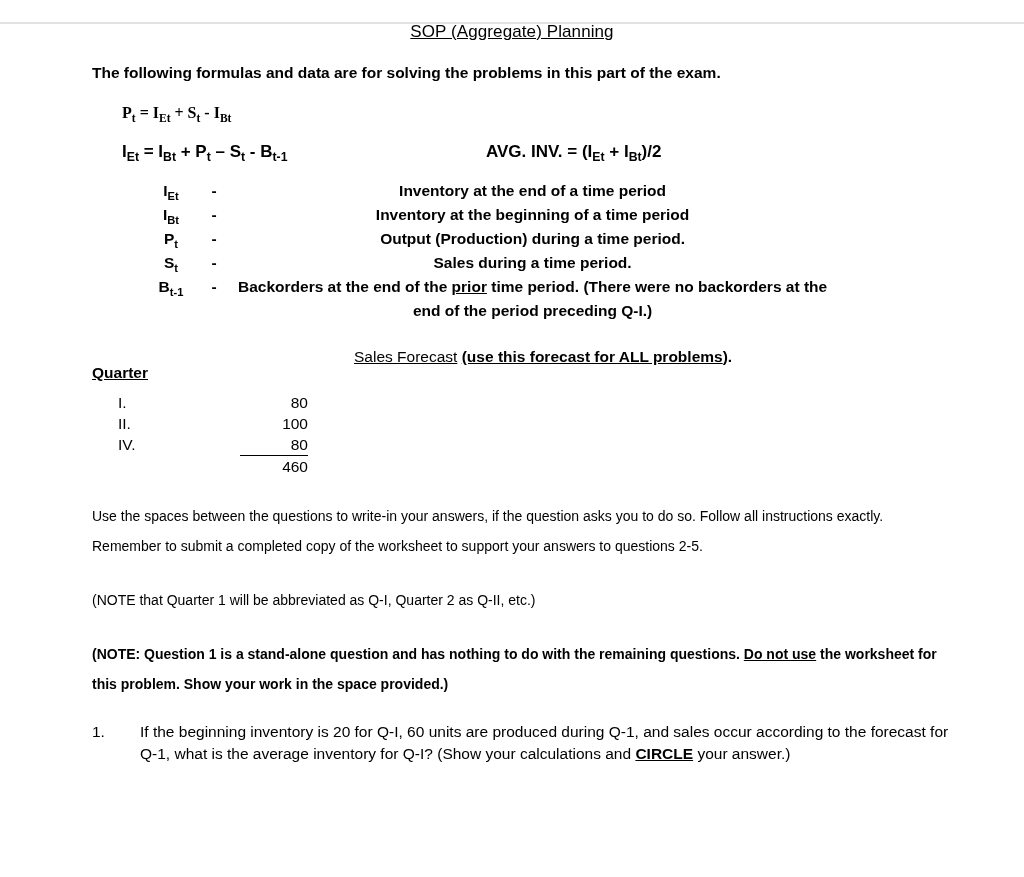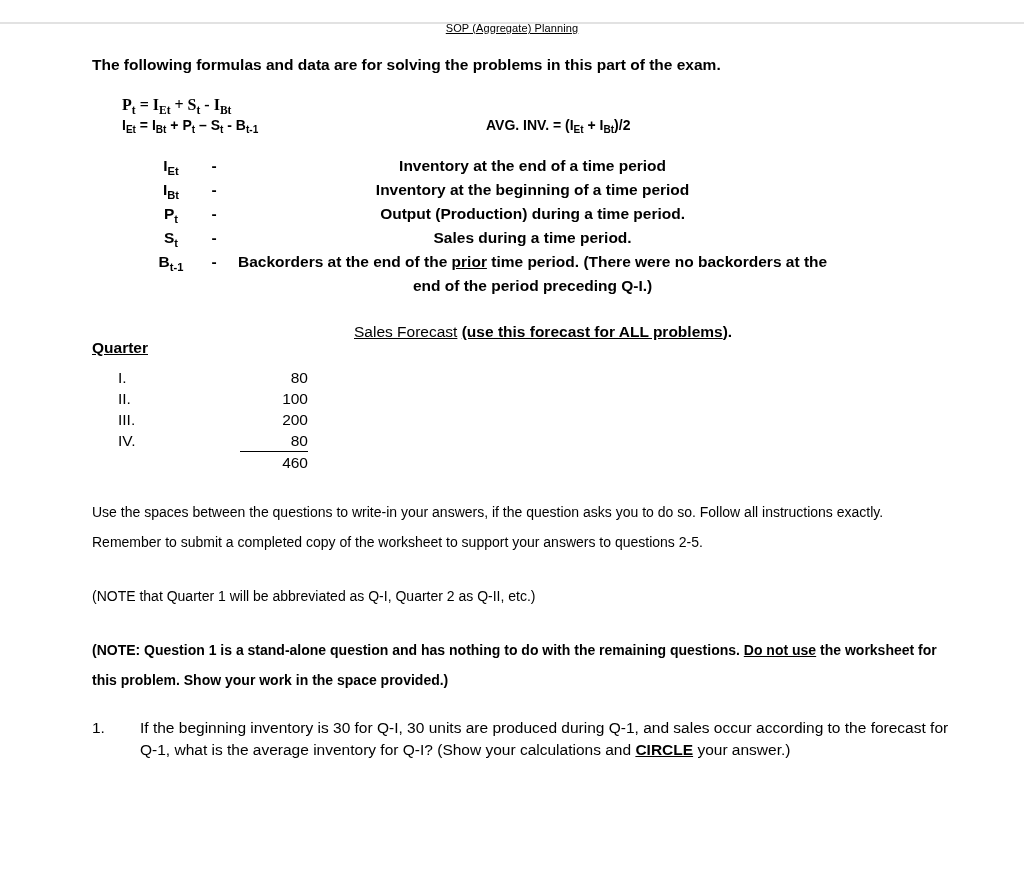--- a/index.html
+++ b/index.html
@@ -32,7 +32,7 @@
   }
   .title {
     text-align: center;
-    font-size: 11px;
+    font-size: 17px;
     margin-top: 22px;
     text-decoration: underline;
     letter-spacing: 0.1px;

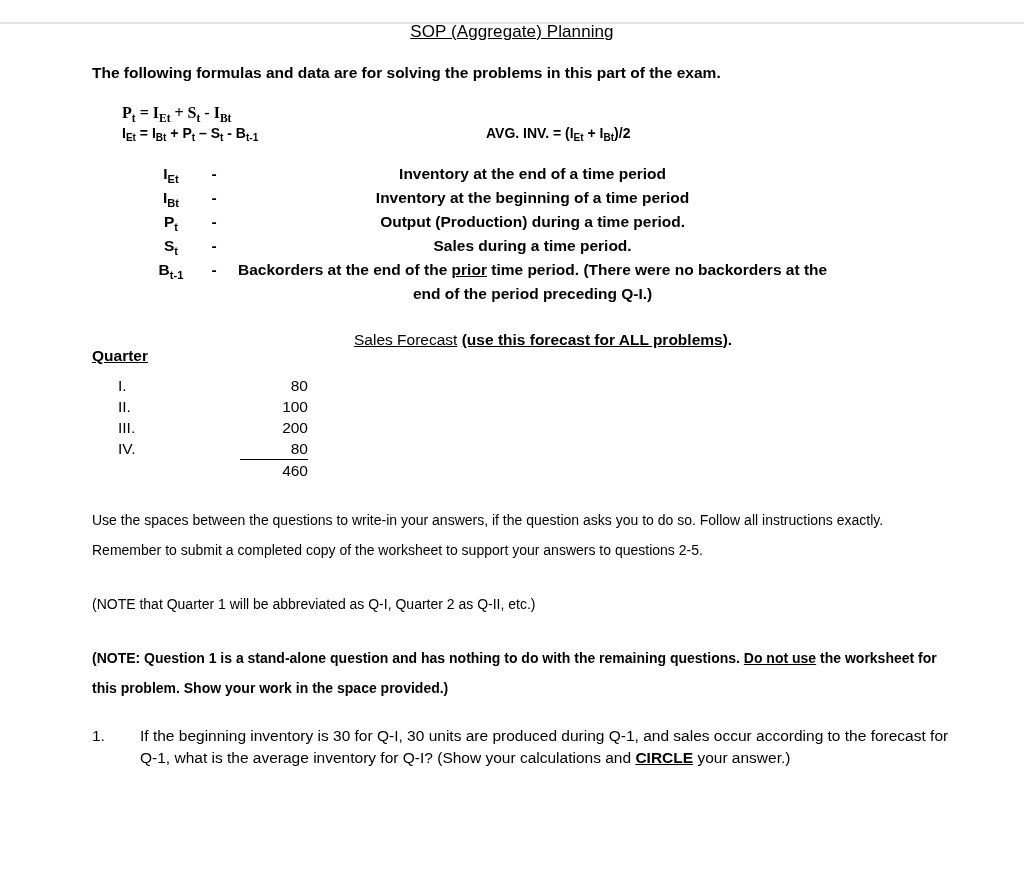--- a/index.html
+++ b/index.html
@@ -49,8 +49,8 @@
     font-family: "Liberation Serif", serif;
   }
   .formula-row {
-    margin: 3px 0 0 122px;
-    font-size: 14px;
+    margin: 20px 0 0 122px;
+    font-size: 17px;
     font-weight: bold;
     position: relative;
     height: 20px;

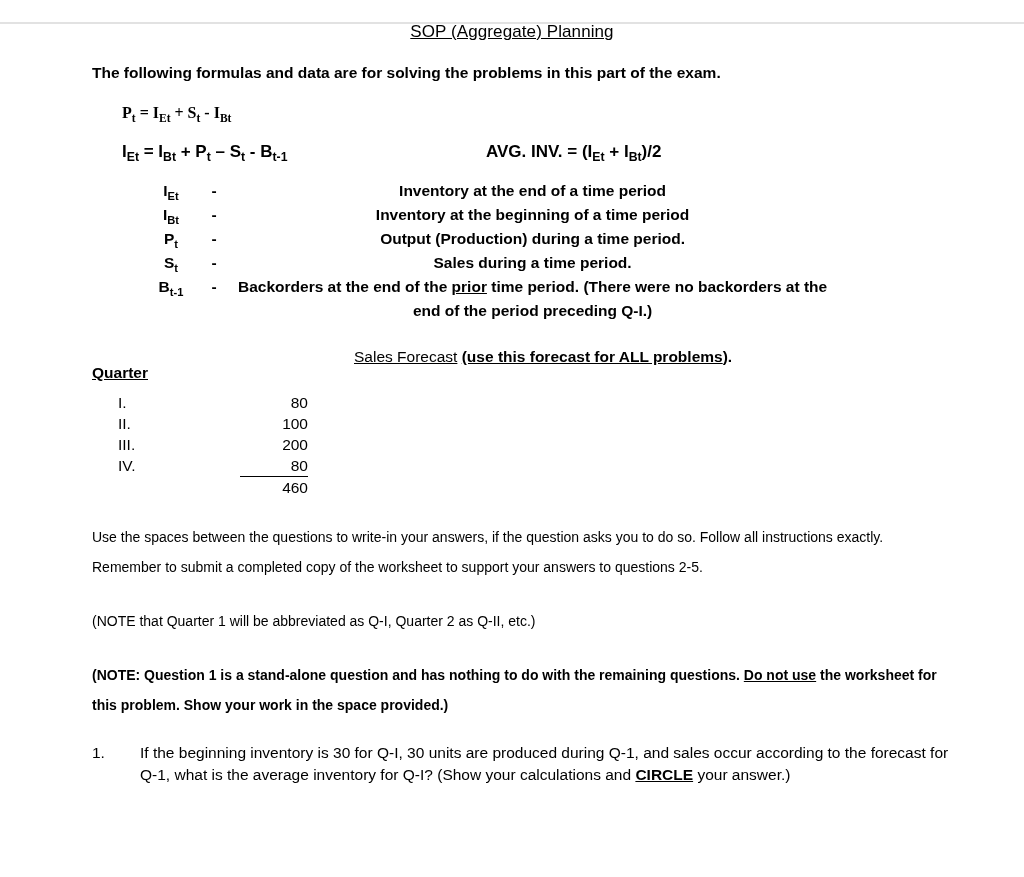--- a/index.html
+++ b/index.html
@@ -239,10 +239,6 @@
         <td class="v">100</td>
       </tr>
       <tr>
-        <td class="q">III.</td>
-        <td class="v">200</td>
-      </tr>
-      <tr>
         <td class="q">IV.</td>
         <td class="v underline-cell">80</td>
       </tr>

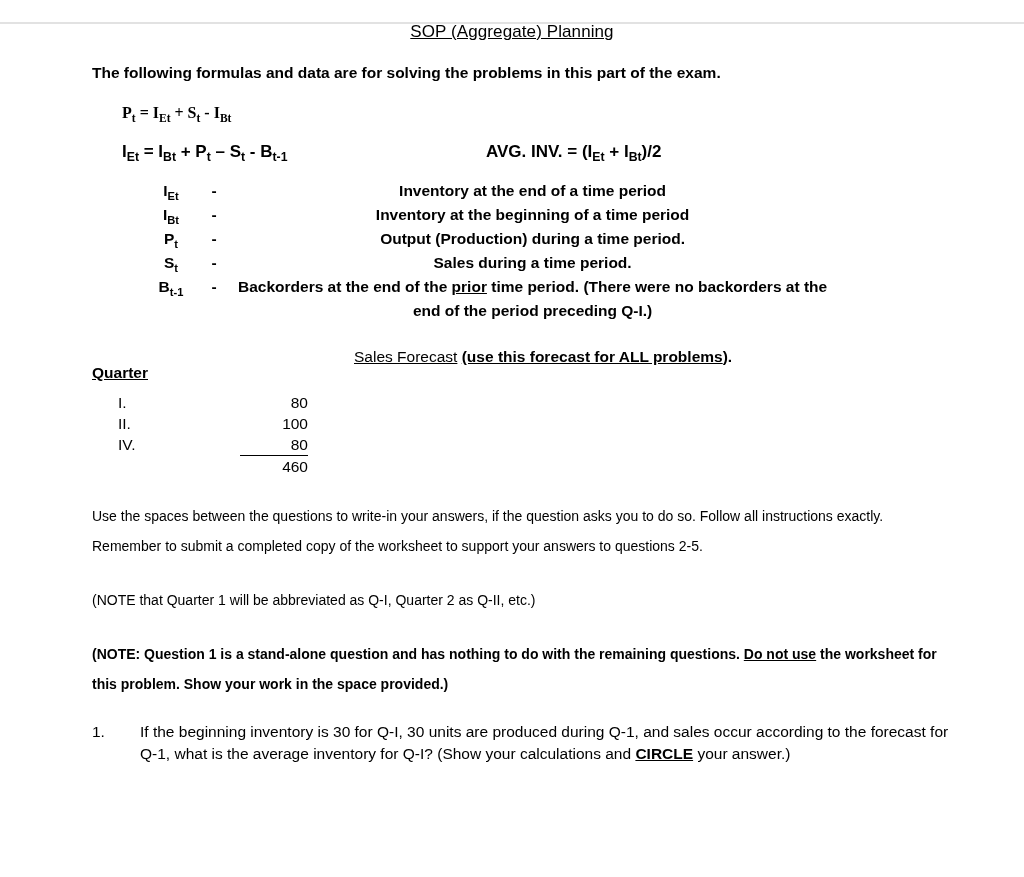--- a/index.html
+++ b/index.html
@@ -258,7 +258,7 @@
 
   <div class="q-block">
     <div class="q-num">1.</div>
-    <div class="q-text"><span>If the beginning inventory is 30 for Q-I, 30 units are produced during Q-1, and sales occur according to the forecast for Q-1, what is the average inventory for Q-I?  (Show your calculations and </span><span class="b u">CIRCLE</span><span> your answer.)</span></div>
+    <div class="q-text"><span>If the beginning inventory is 20 for Q-I, 60 units are produced during Q-1, and sales occur according to the forecast for Q-1, what is the average inventory for Q-I?  (Show your calculations and </span><span class="b u">CIRCLE</span><span> your answer.)</span></div>
   </div>
 
 </div>

